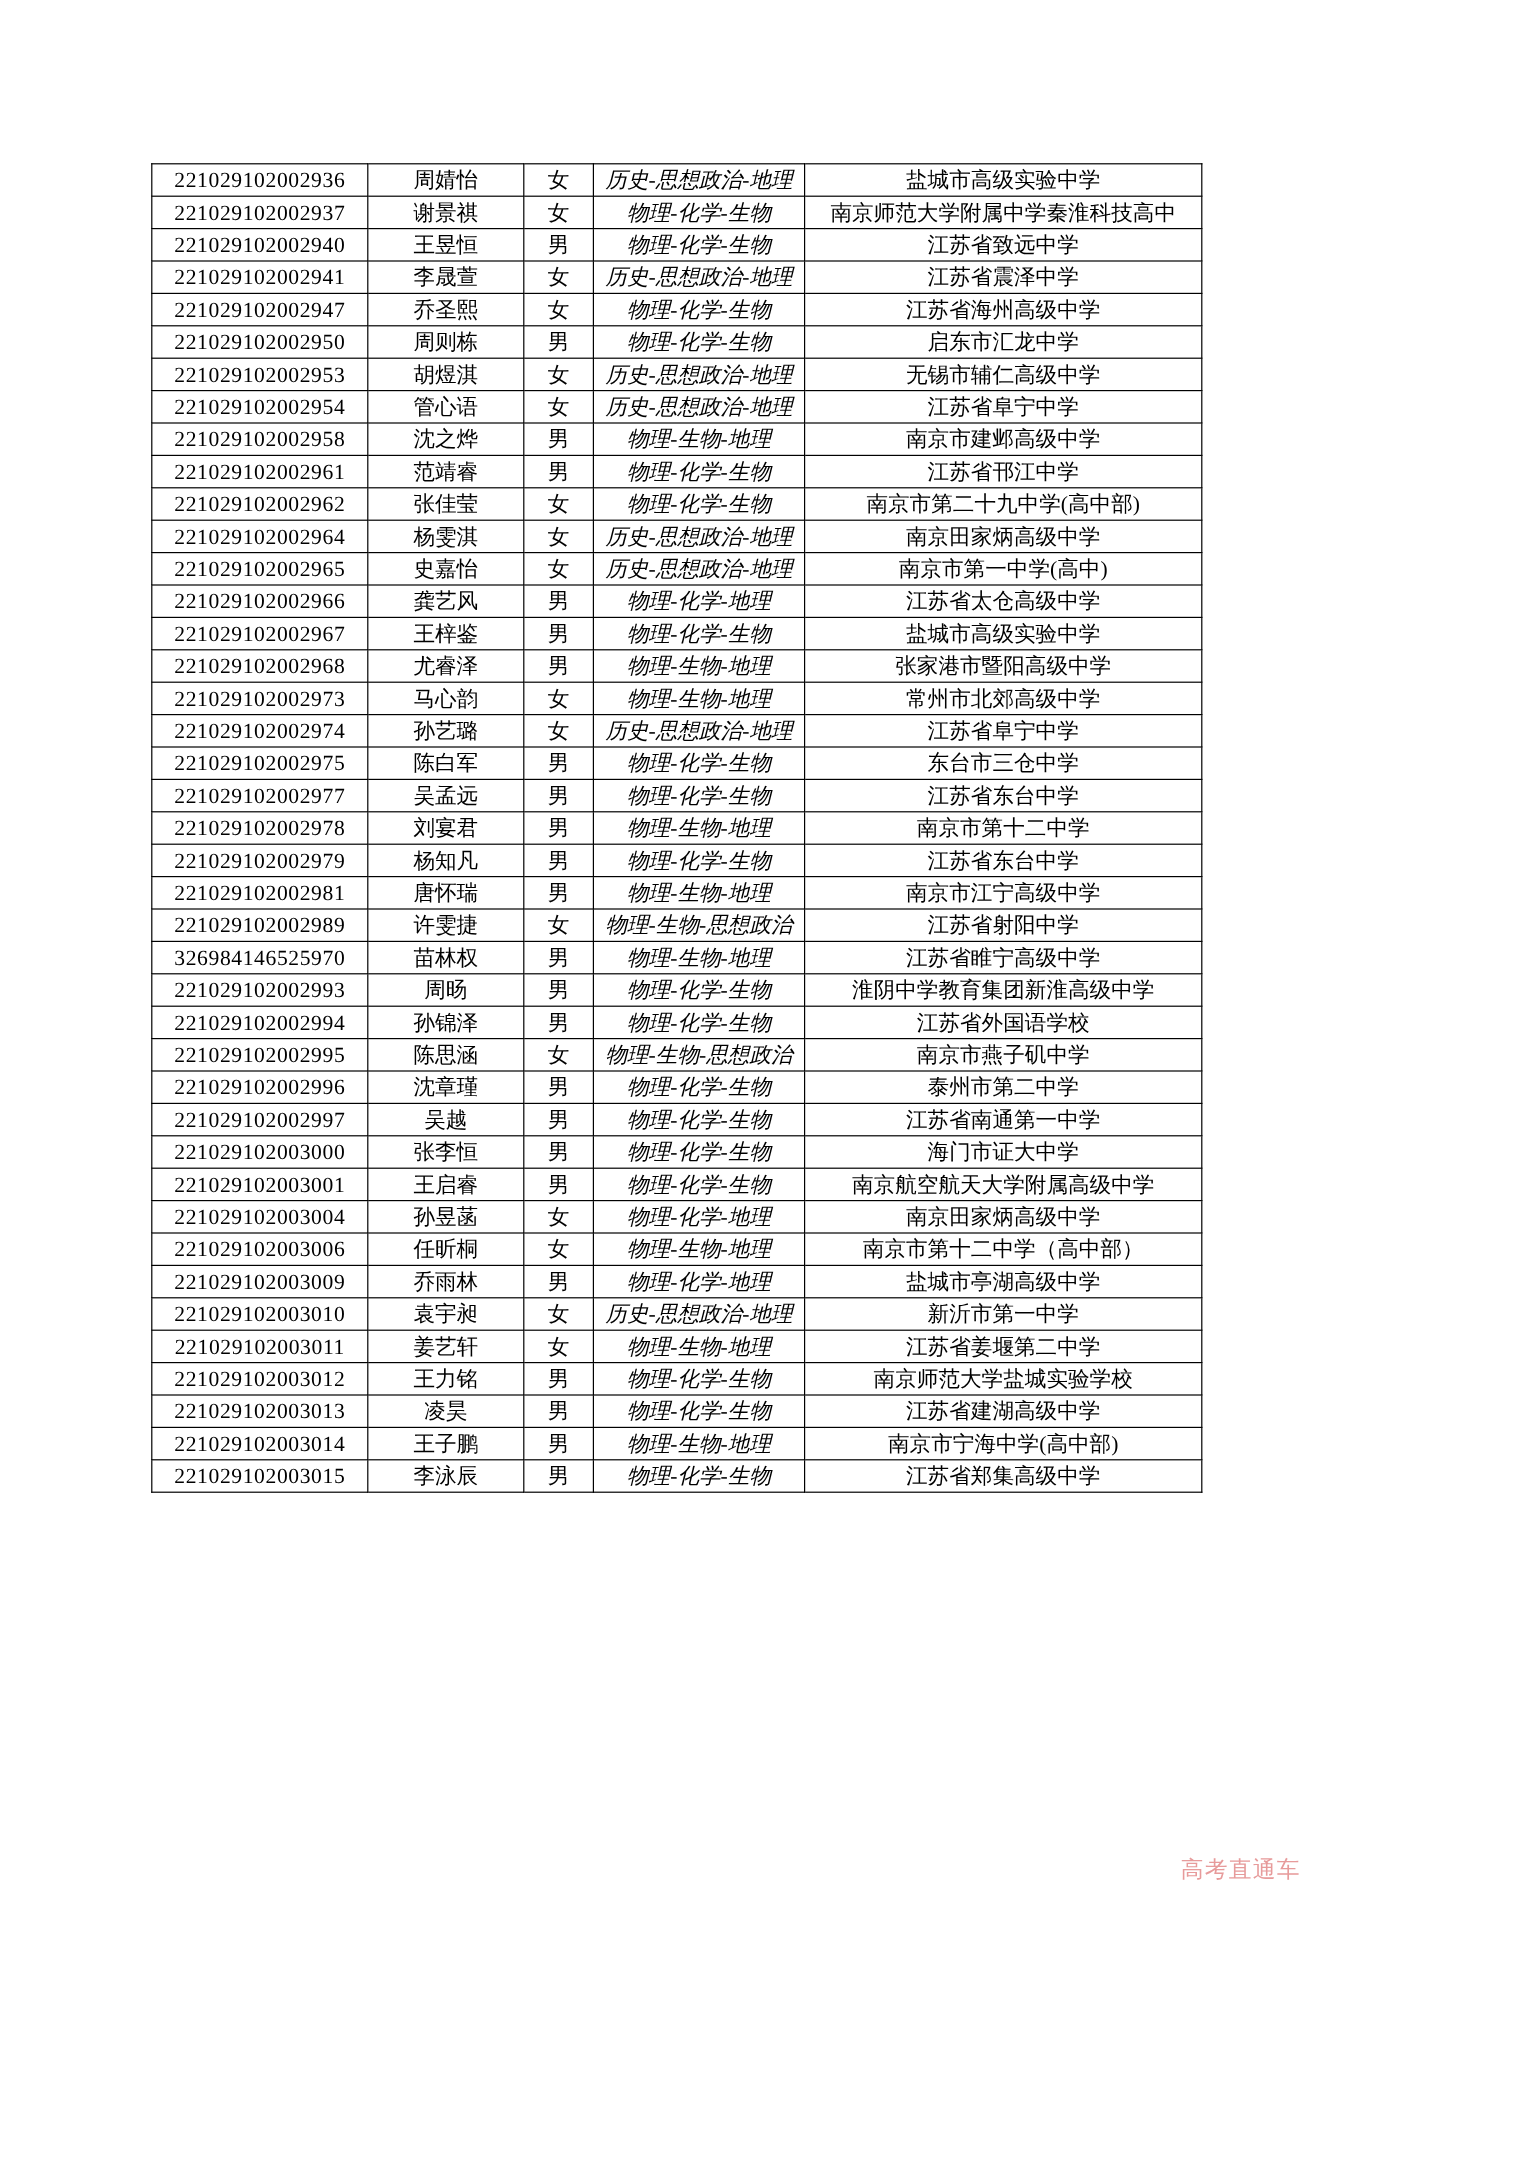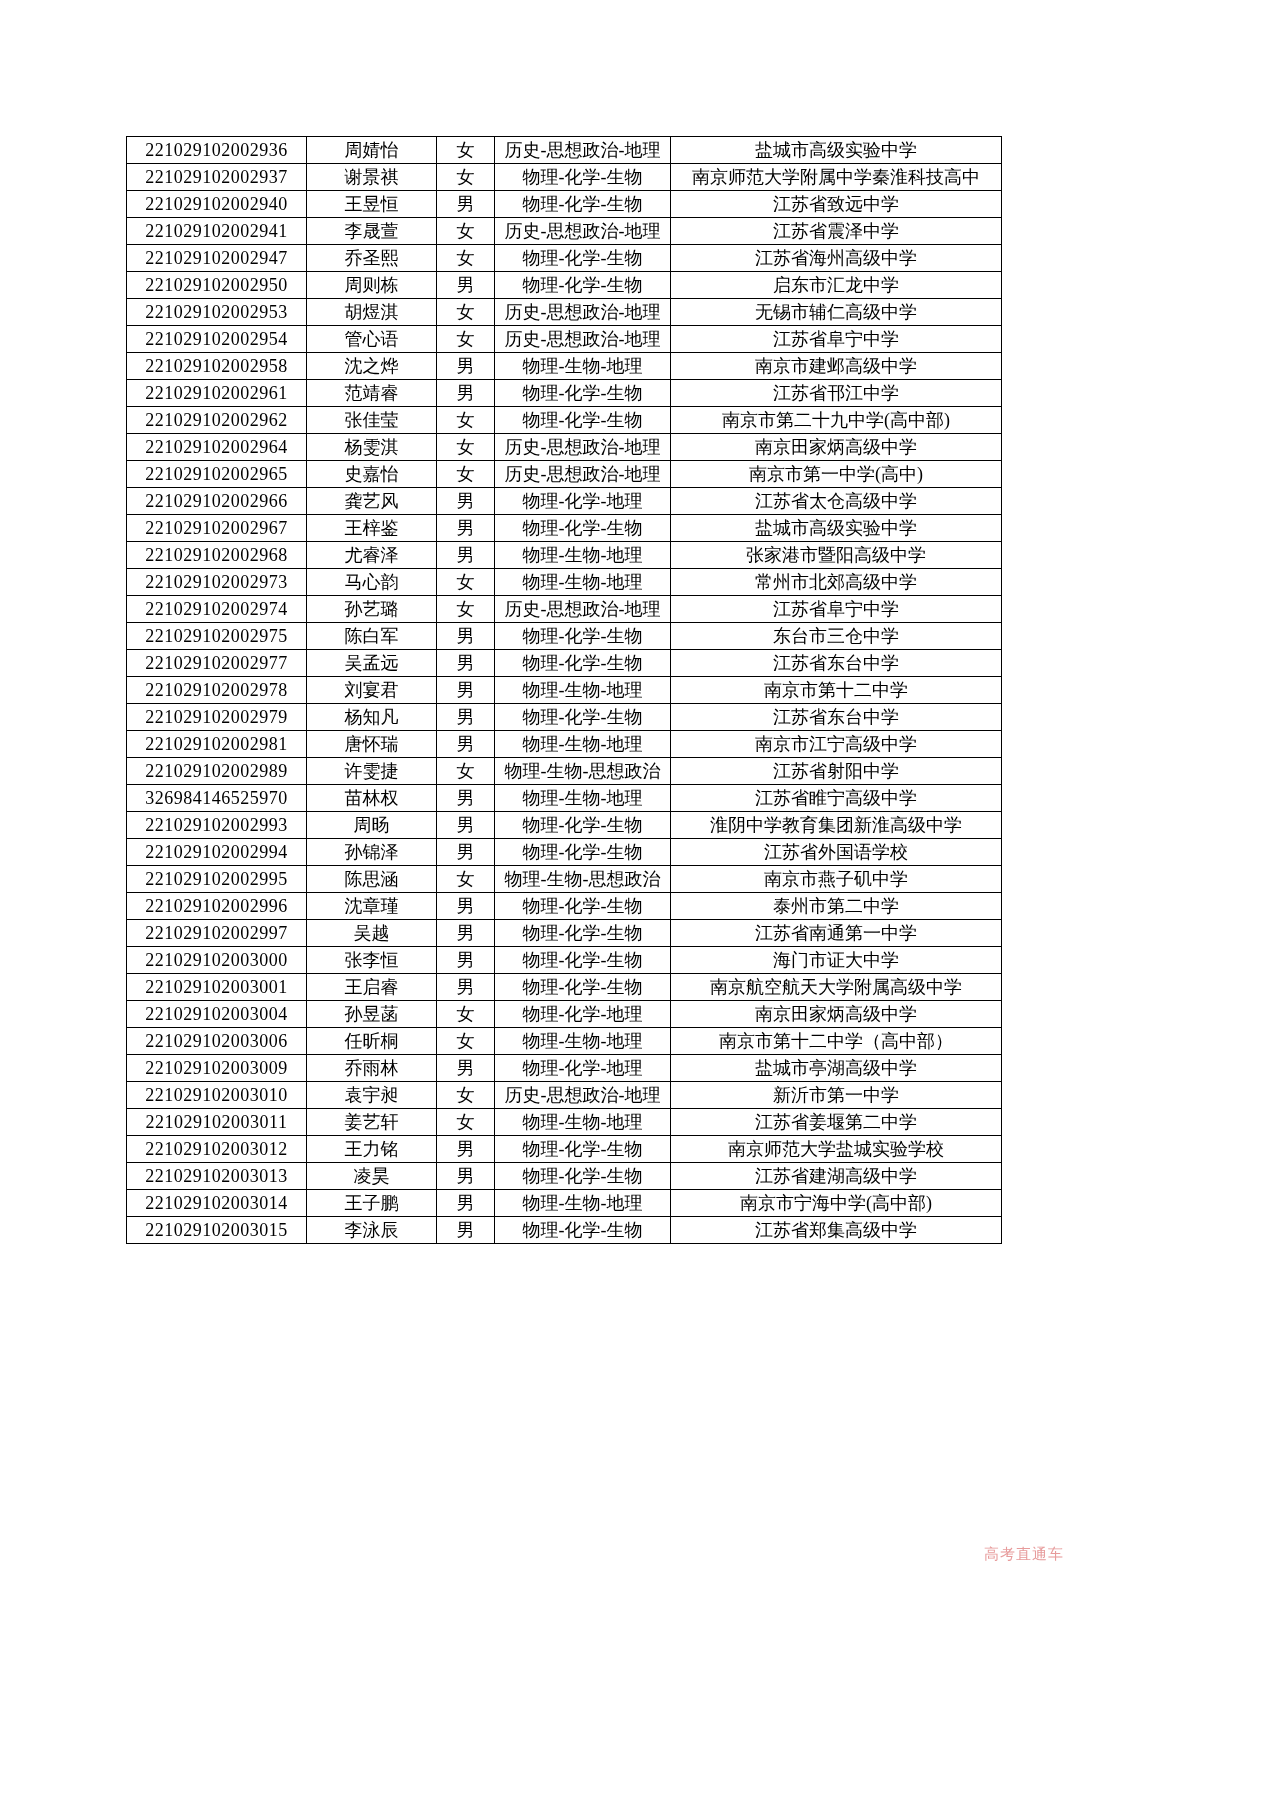--- a/index.html
+++ b/index.html
@@ -41,6 +41,7 @@
   td.col-subjects {
     padding: 1px 13px;
     word-break: break-all;
+    font-style: italic;
   }
   td.col-school {
     padding: 1px 6px;

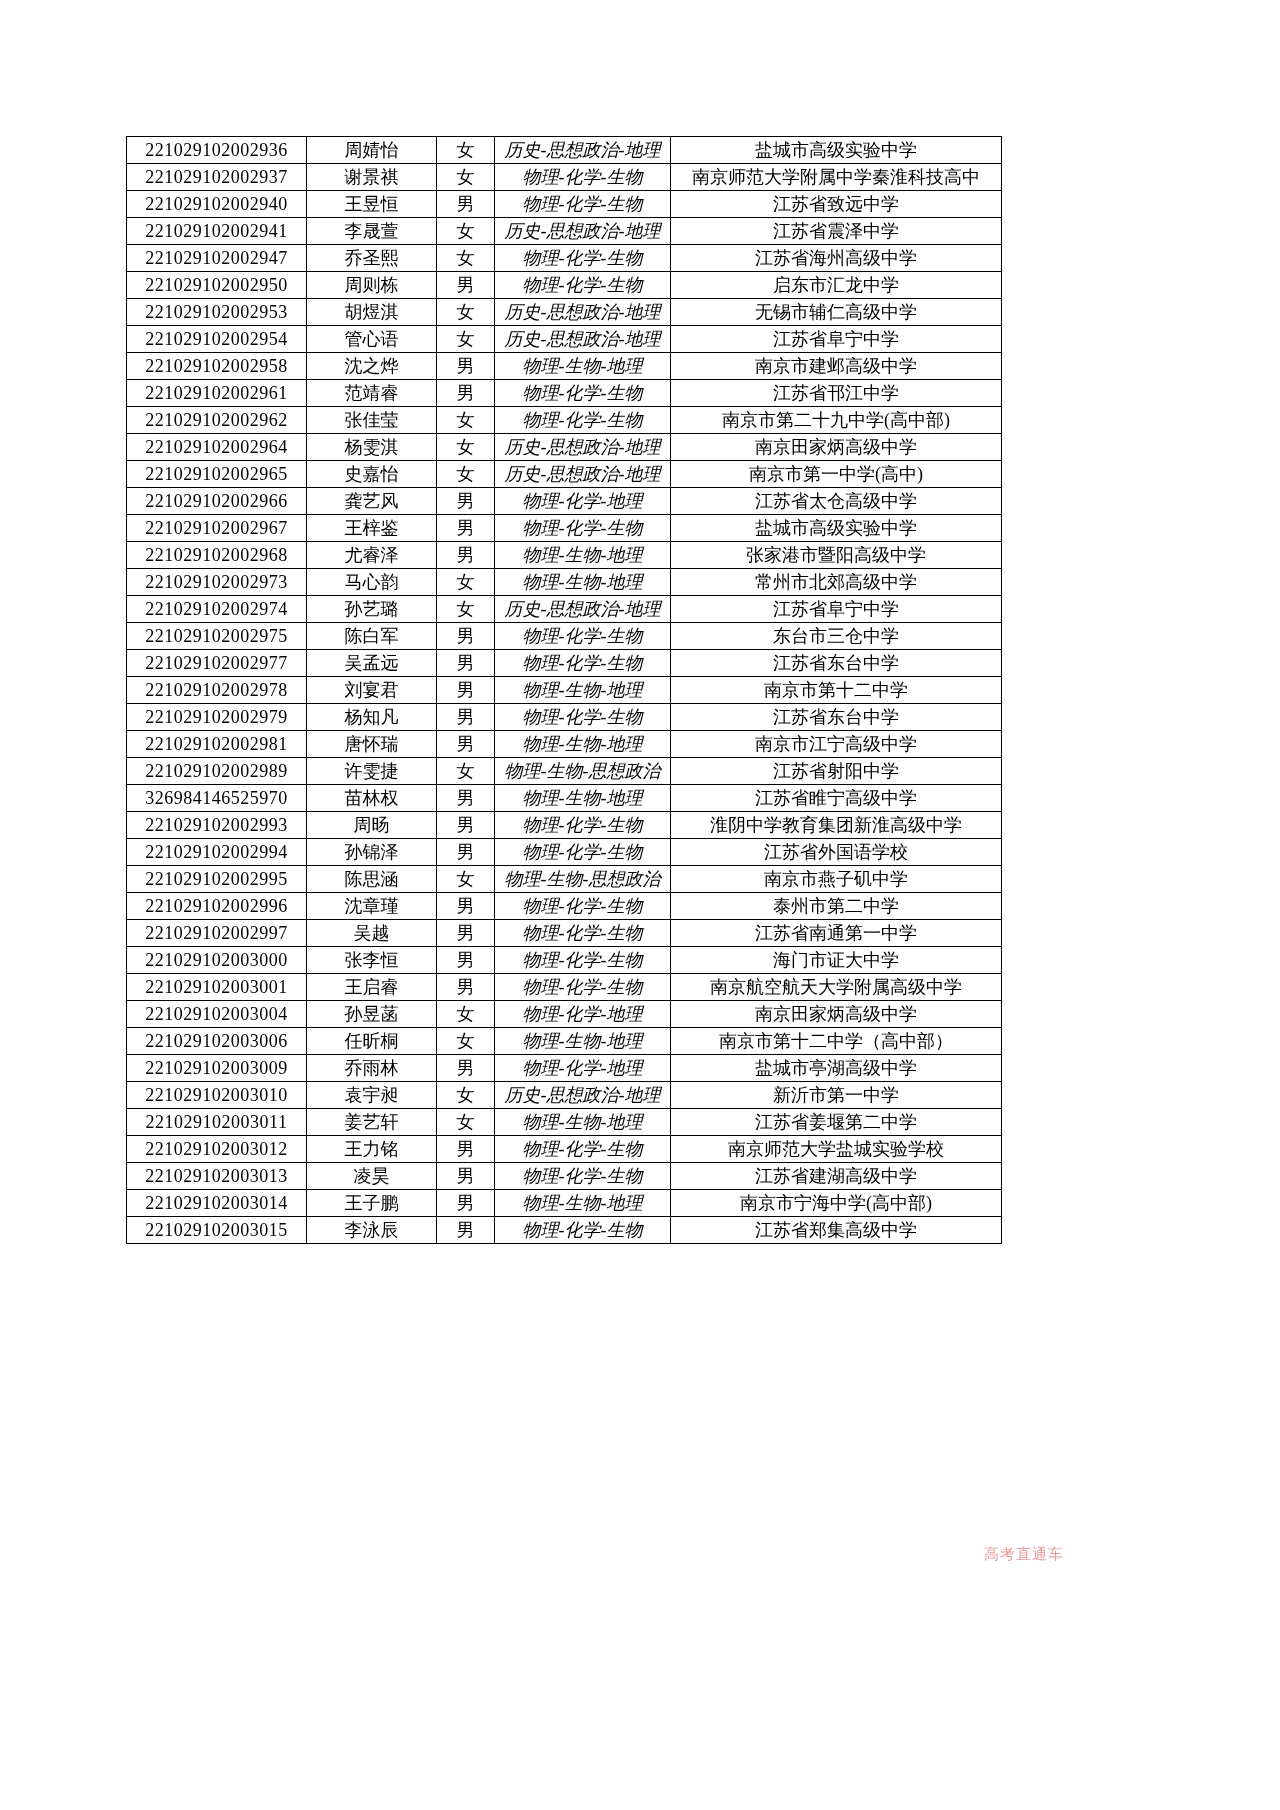--- a/index.html
+++ b/index.html
@@ -50,7 +50,7 @@
     position: absolute;
     left: 984px;
     top: 1545px;
-    font-size: 15px;
+    font-size: 19px;
     color: #e79b9b;
     font-family: Liberation Sans, sans-serif;
     letter-spacing: 1px;

